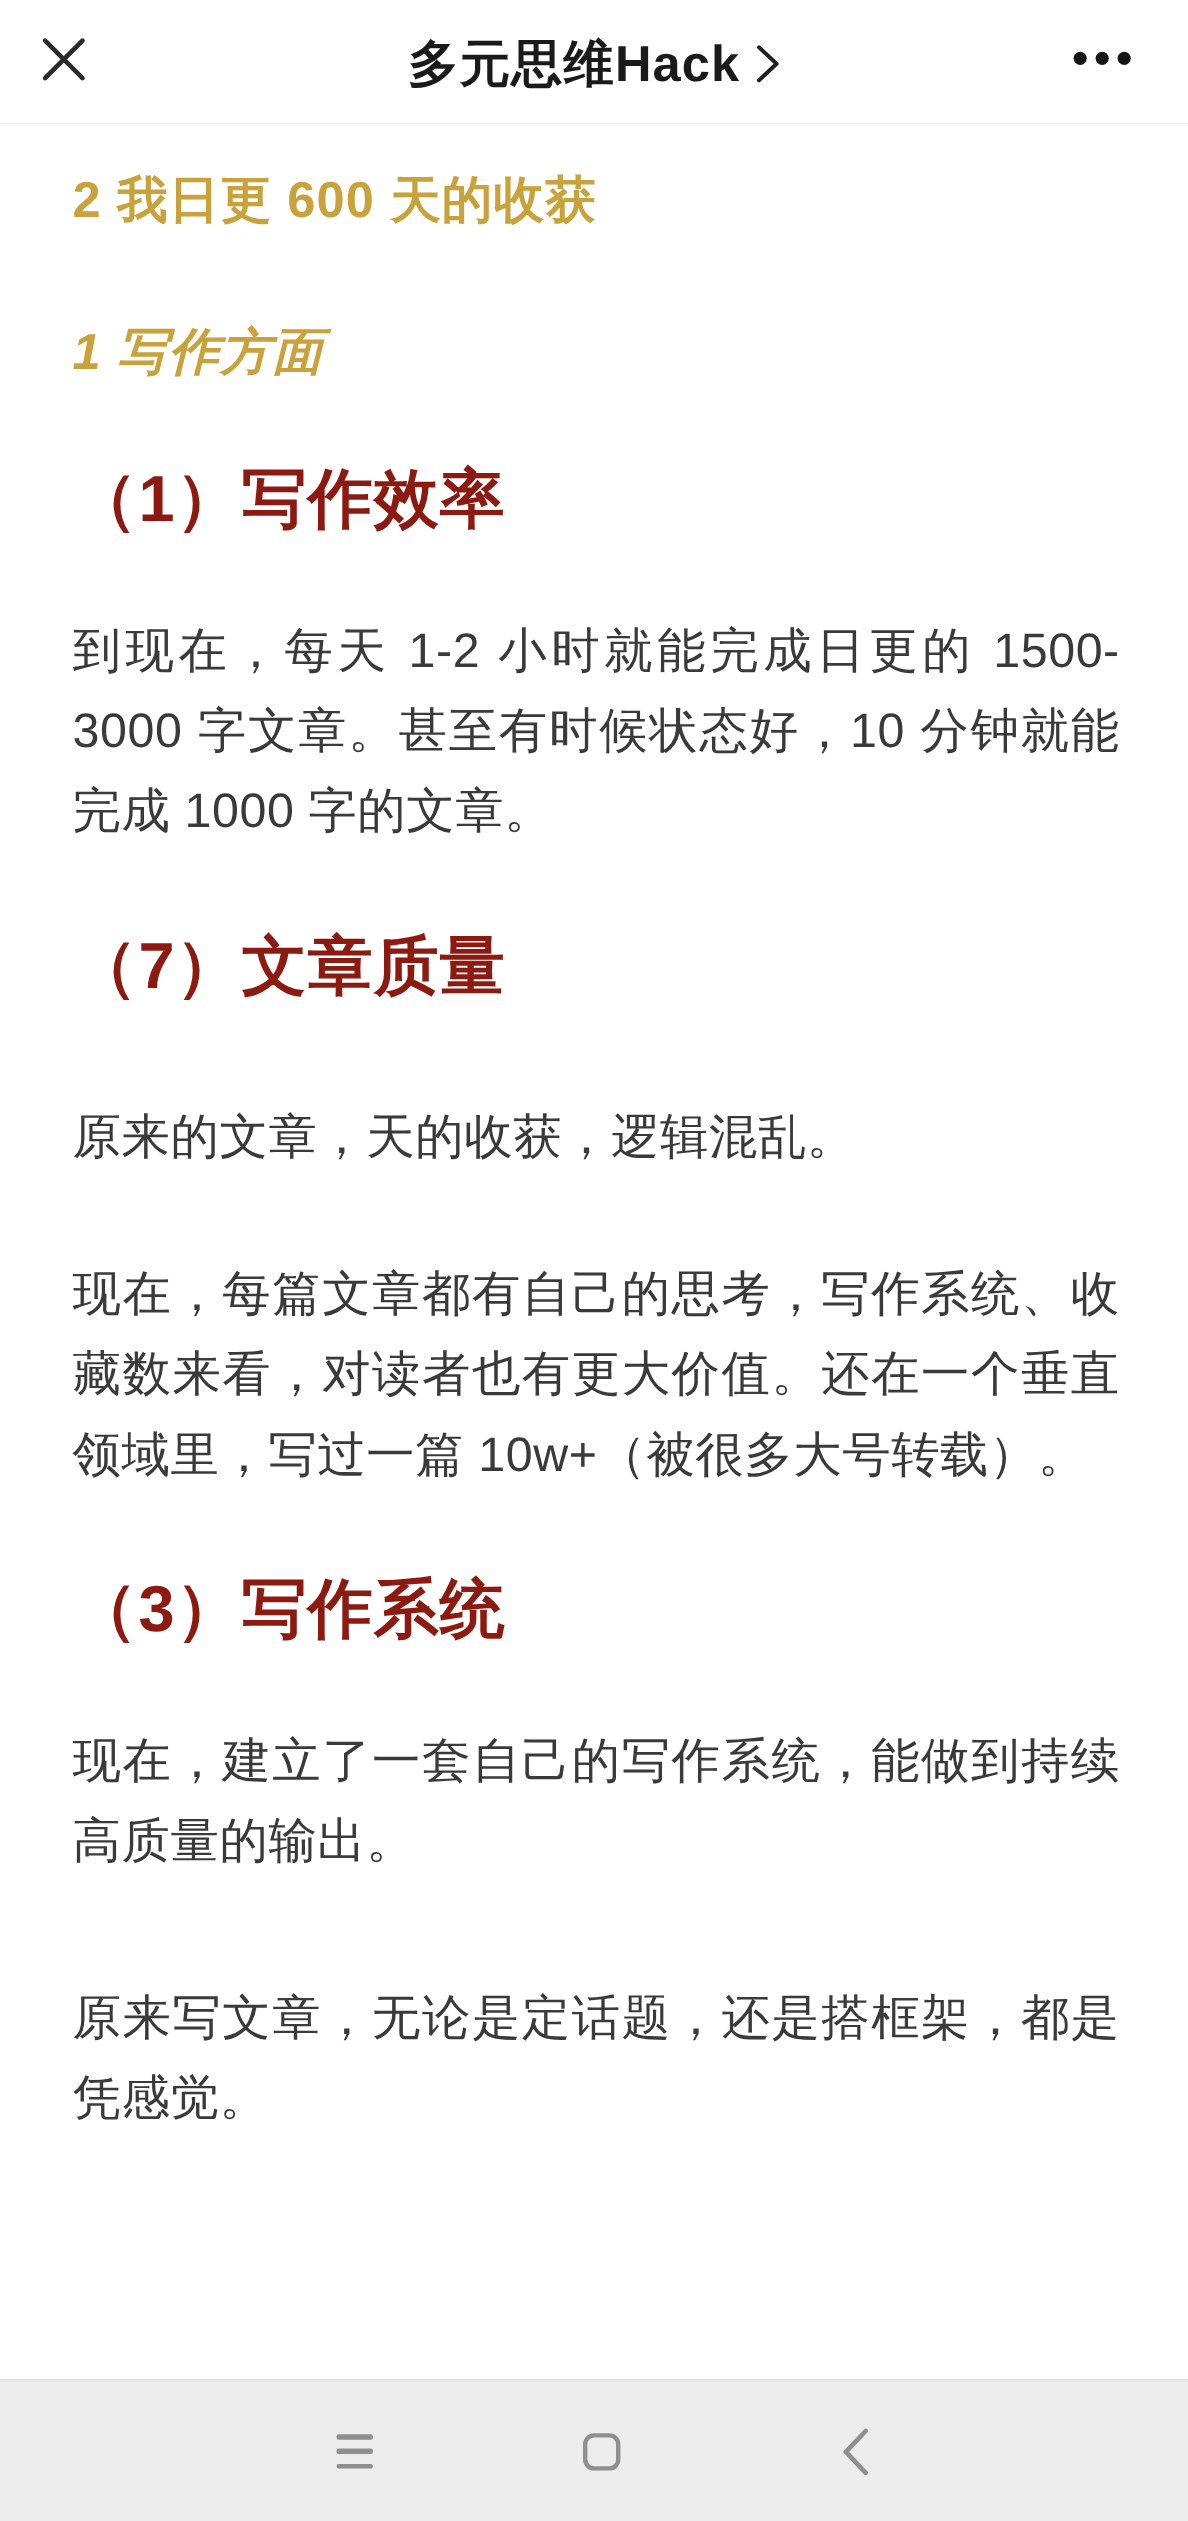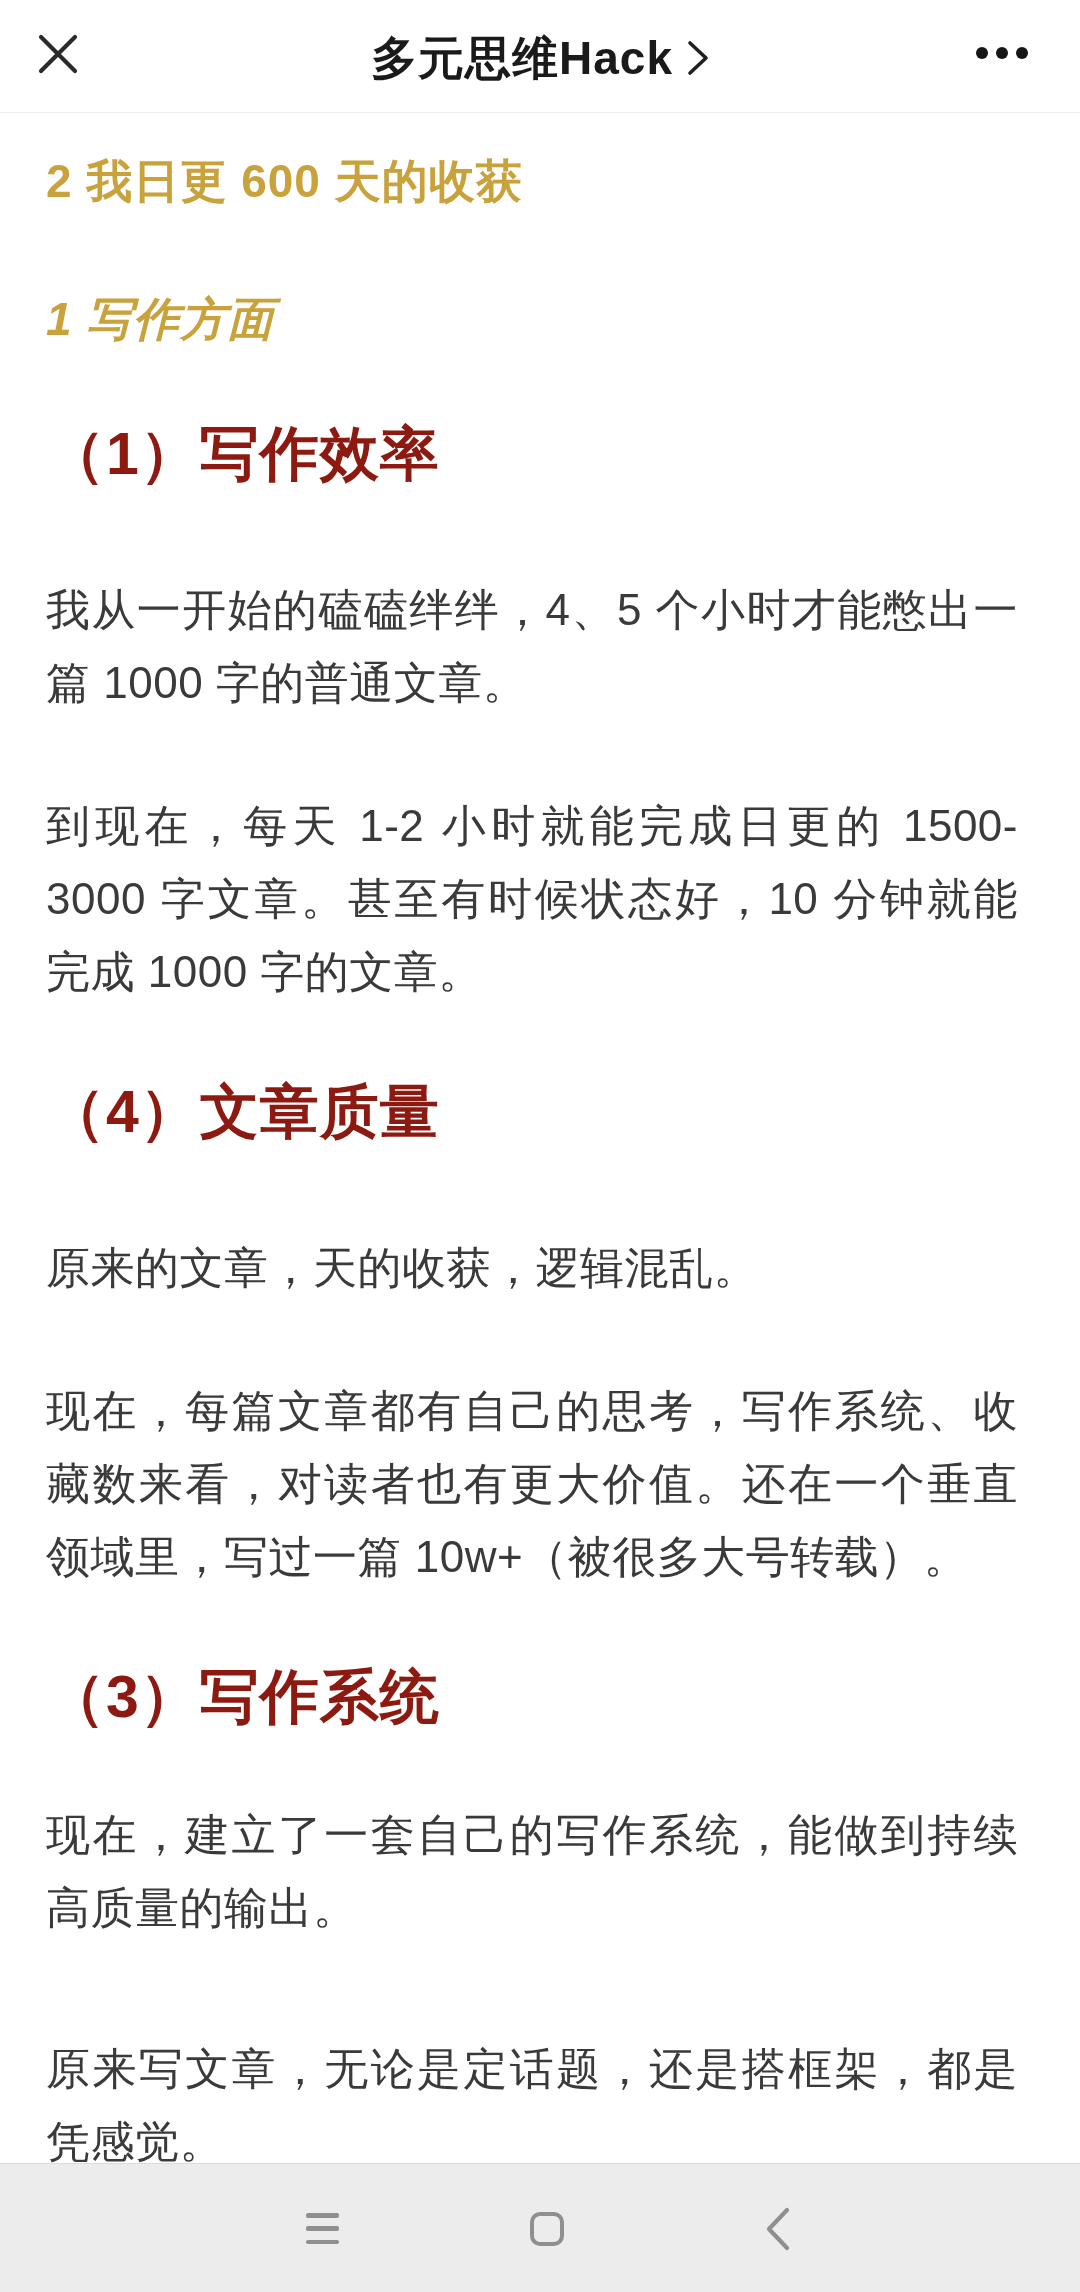--- a/index.html
+++ b/index.html
@@ -43,7 +43,7 @@
   
   .content{
     position:absolute;top:114px;left:0;width:1080px;bottom:129px;
-    padding:36px 62px 0 46px;overflow:hidden;
+    padding:36px 62px 0 66px;overflow:hidden;
   }
   .h-gold{
     color:var(--gold,#C9A23C);font-size:46px;font-weight:700;

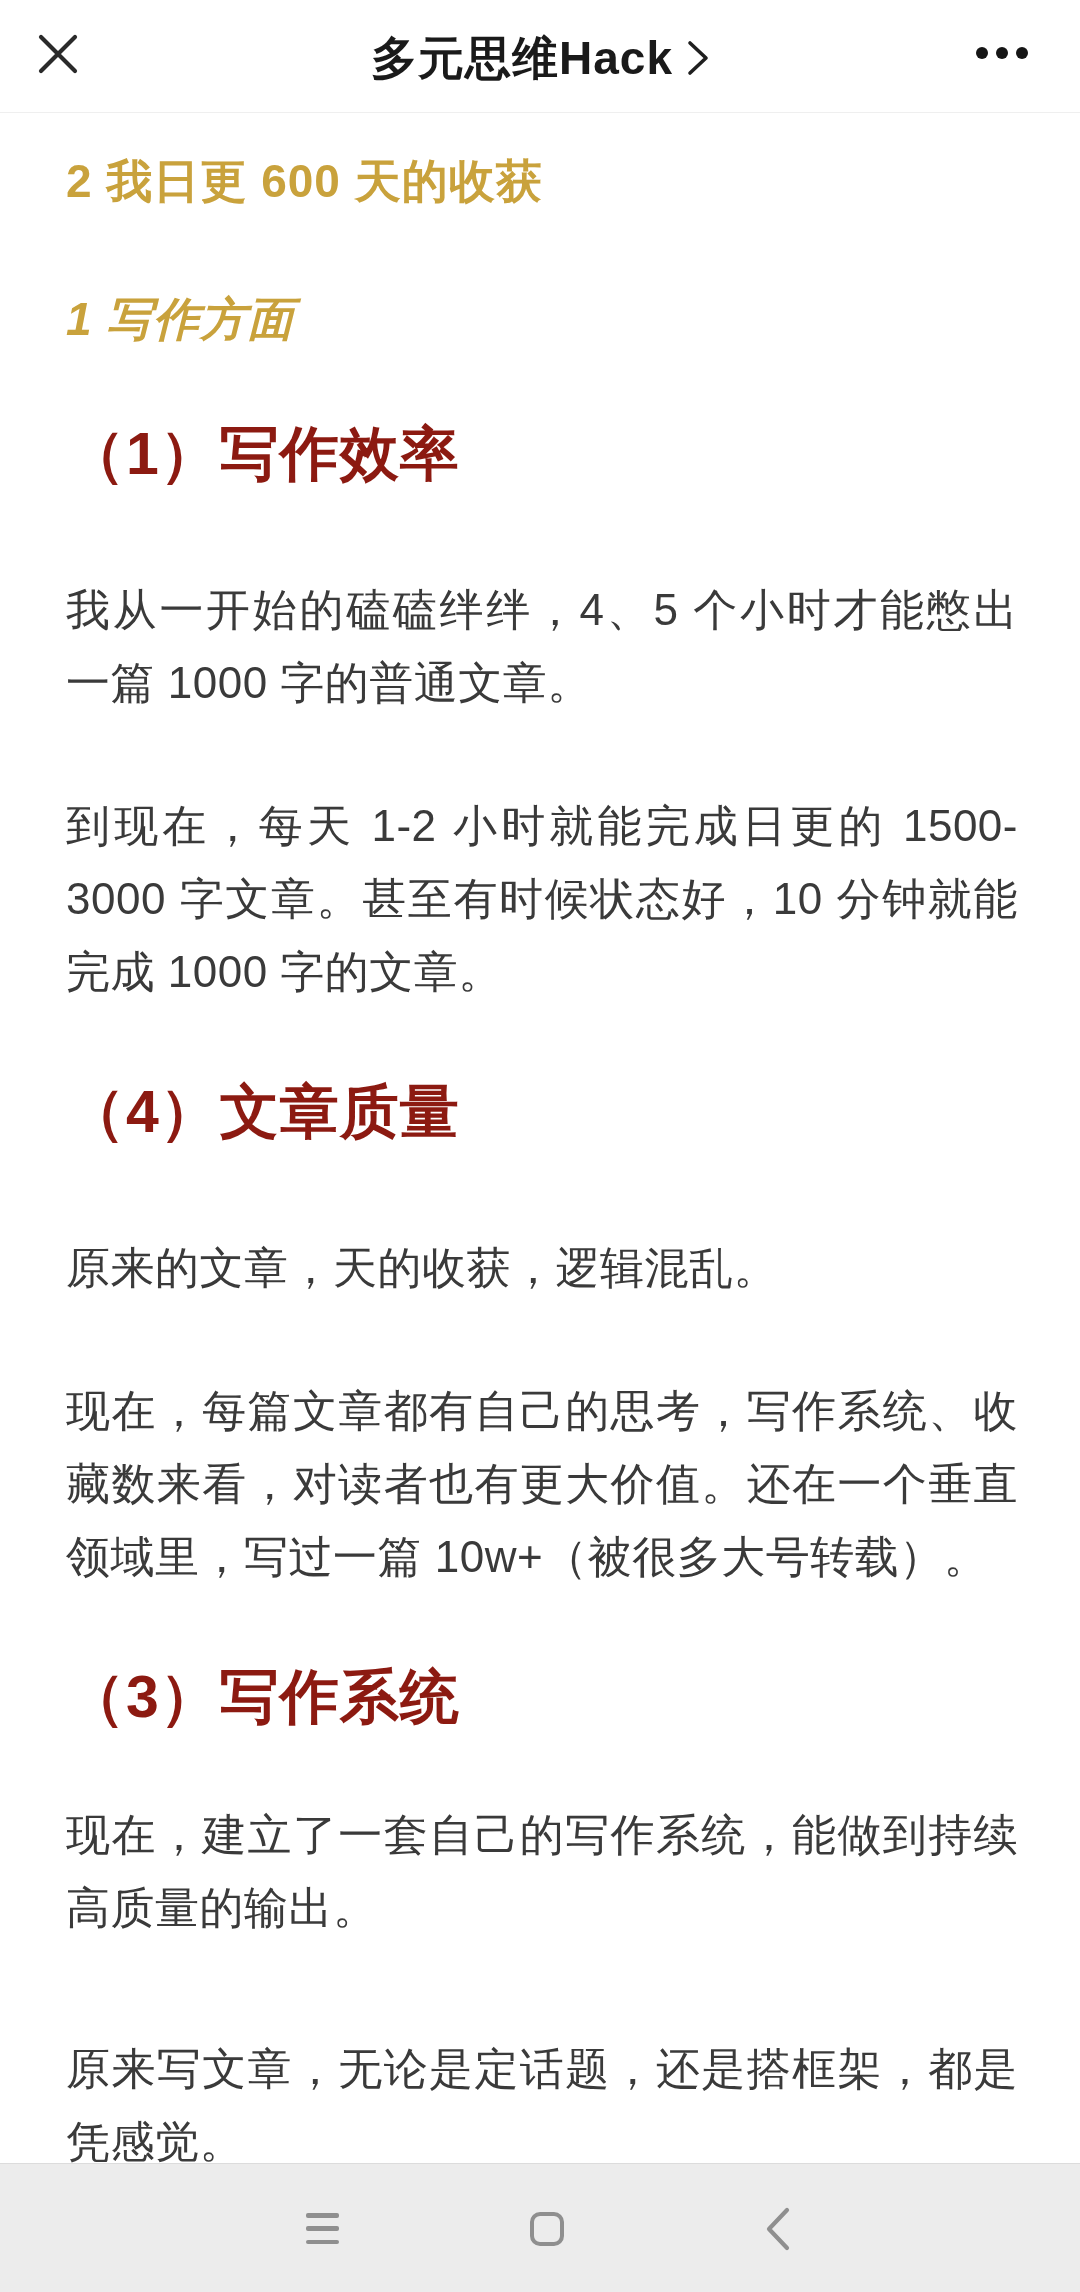--- a/index.html
+++ b/index.html
@@ -105,7 +105,6 @@
     <h2 class="h-gold second">1 写作方面</h2>
 
     <h3 class="h-red">（1）写作效率</h3>
-    <p class="para after-head">我从一开始的磕磕绊绊，4、5 个小时才能憋出一篇 1000 字的普通文章。</p>
     <p class="para">到现在，每天 1-2 小时就能完成日更的 1500-3000 字文章。甚至有时候状态好，10 分钟就能完成 1000 字的文章。</p>
 
     <h3 class="h-red">（4）文章质量</h3>

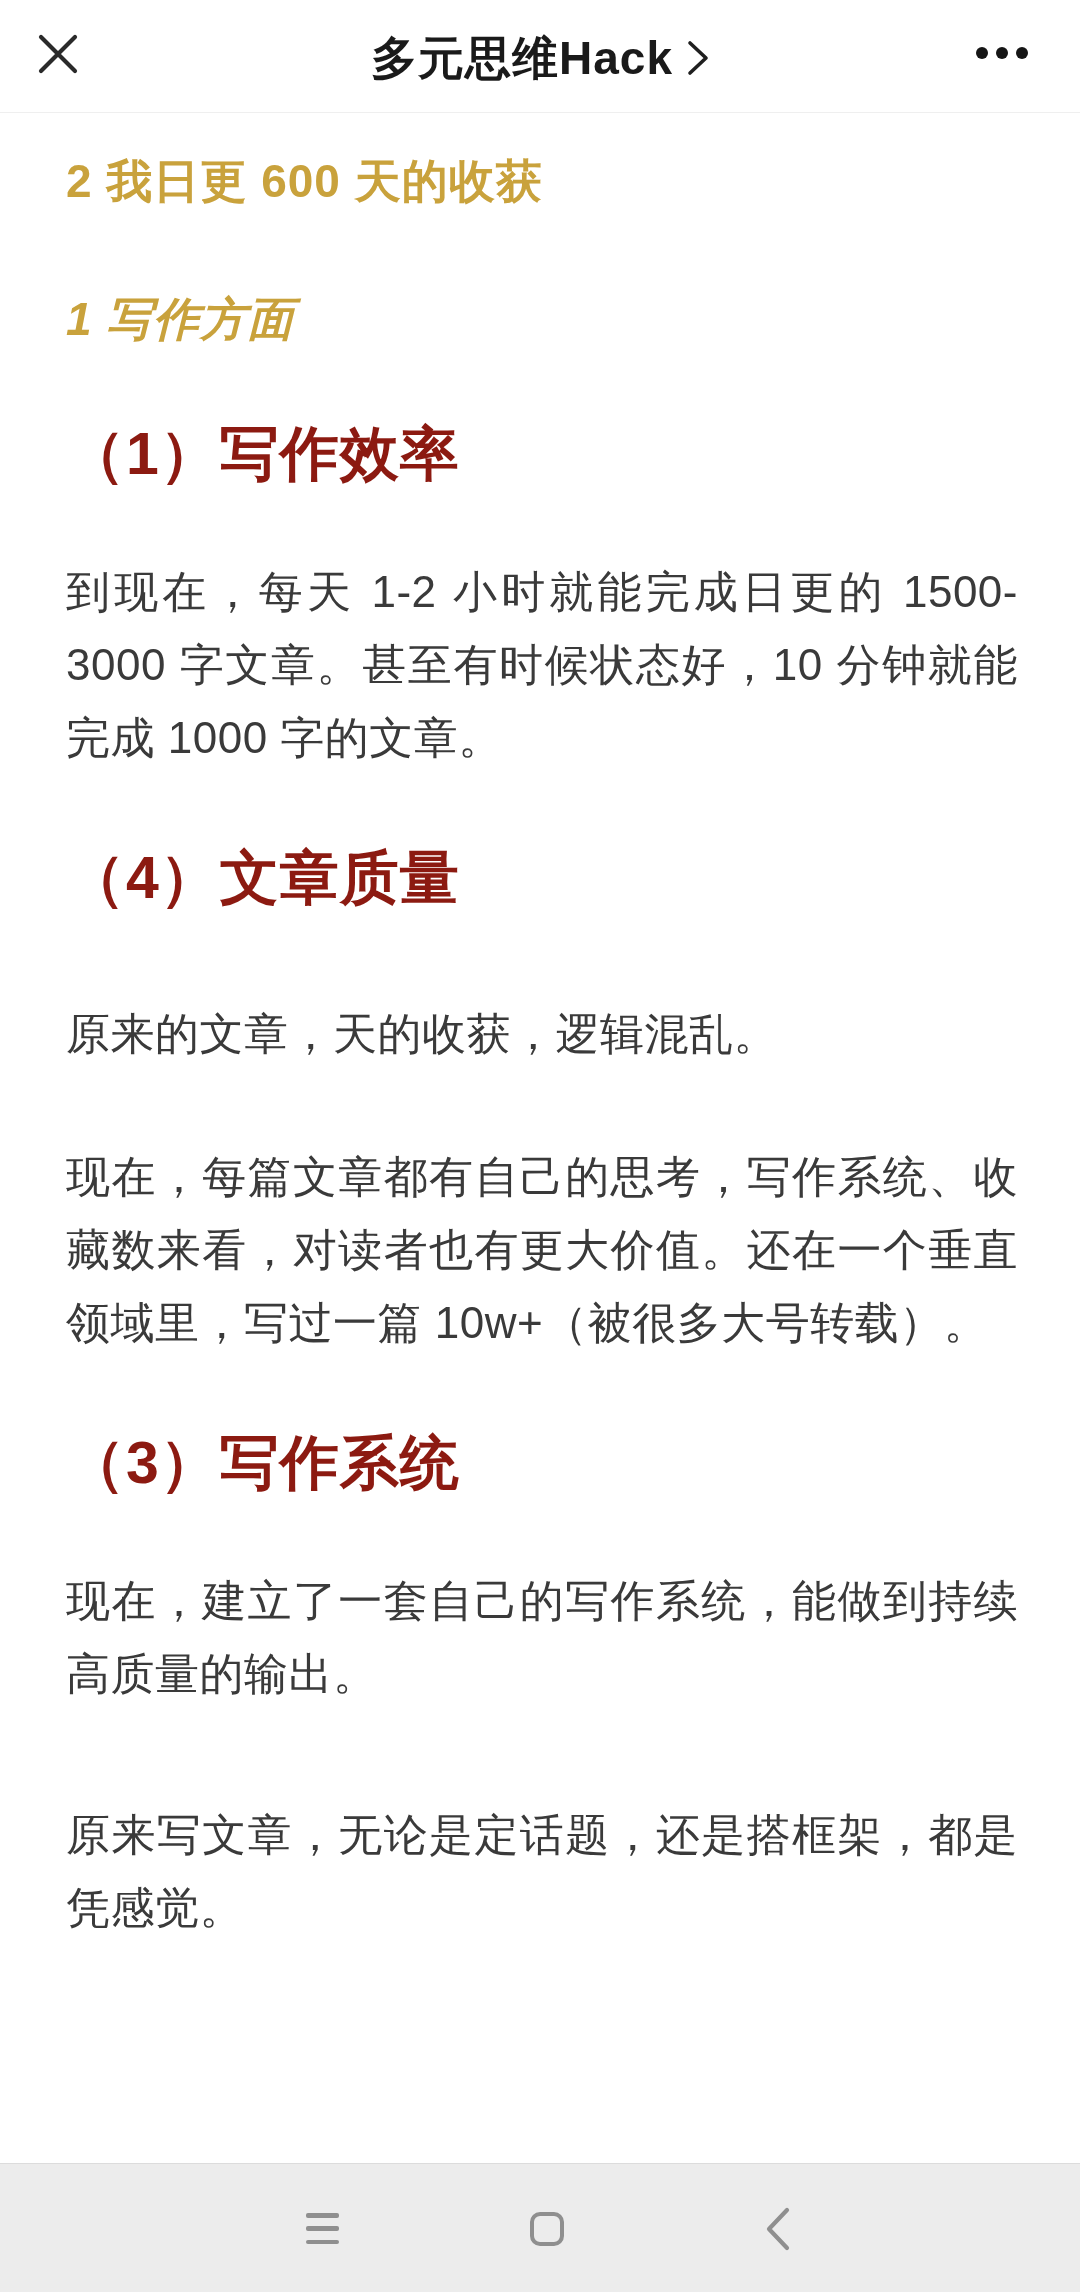--- a/index.html
+++ b/index.html
@@ -107,7 +107,7 @@
     <h3 class="h-red">（1）写作效率</h3>
     <p class="para">到现在，每天 1-2 小时就能完成日更的 1500-3000 字文章。甚至有时候状态好，10 分钟就能完成 1000 字的文章。</p>
 
-    <h3 class="h-red">（4）文章质量</h3>
+    <h3 class="h-red">（7）文章质量</h3>
     <p class="para after-head">原来的文章，天的收获，逻辑混乱。</p>
     <p class="para">现在，每篇文章都有自己的思考，写作系统、收藏数来看，对读者也有更大价值。还在一个垂直领域里，写过一篇 10w+（被很多大号转载）。</p>
 

